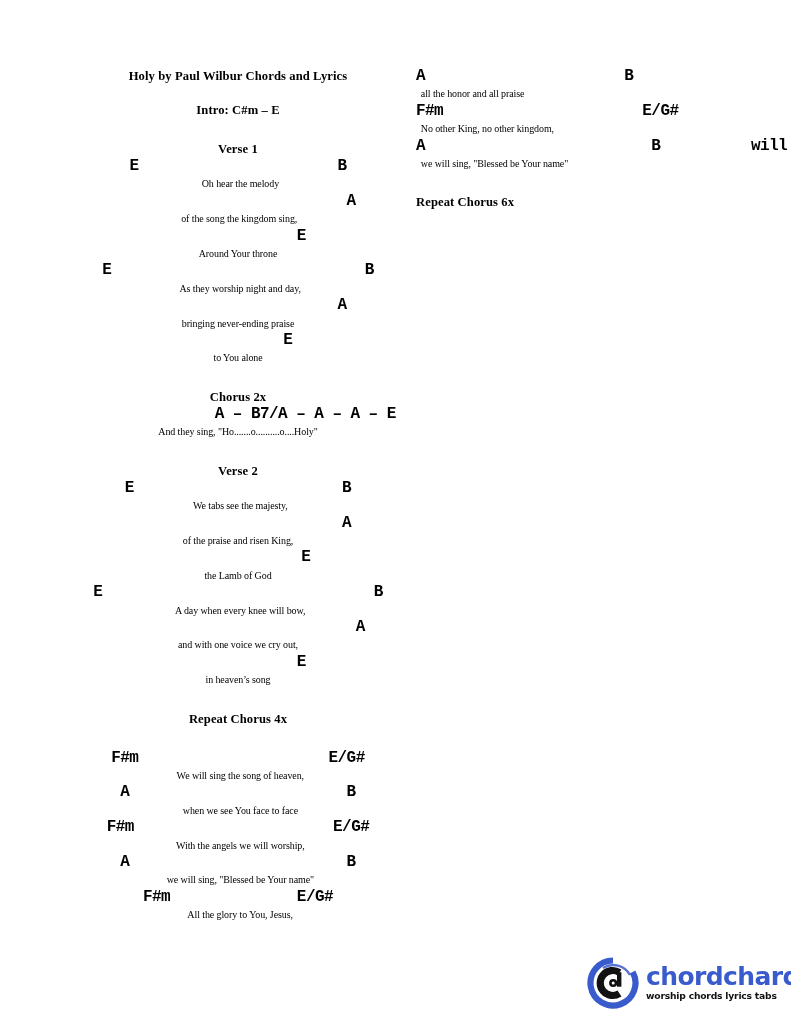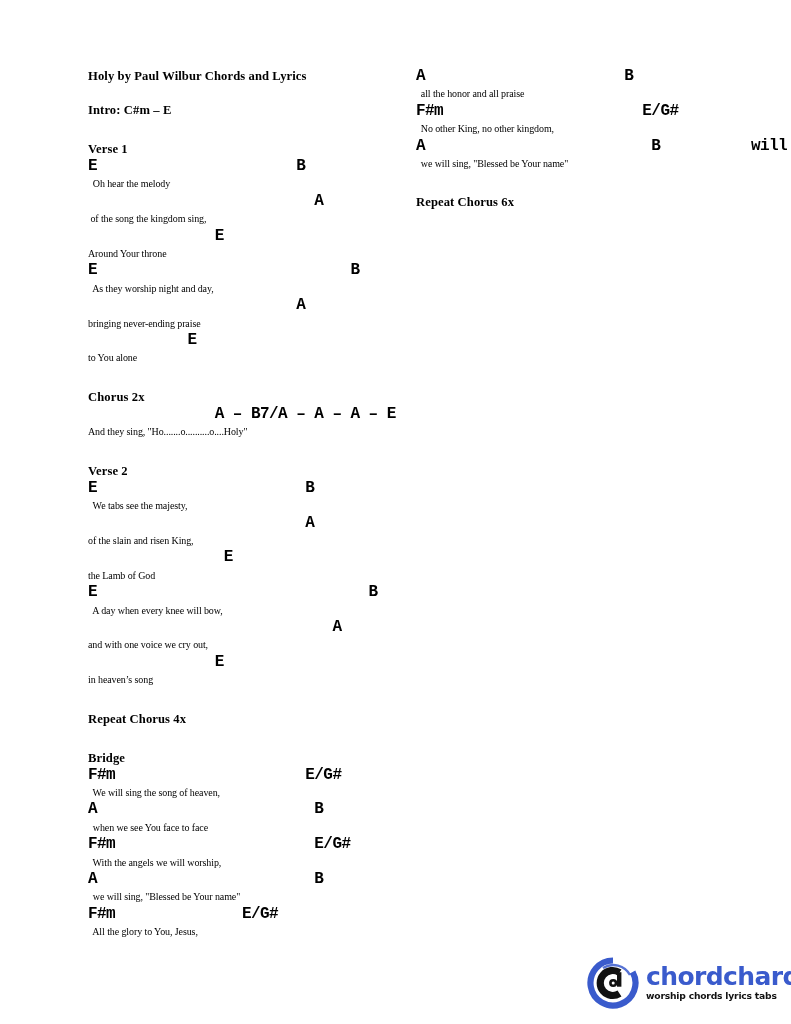--- a/index.html
+++ b/index.html
@@ -27,7 +27,7 @@
     position: absolute;
     top: 68px;
   }
-  .col-left  { left: 88px;  width: 300px; }
+  .col-left  { left: 88px;  width: 300px; text-align: center; }
   .col-right { left: 416px; width: 300px; }
 
   

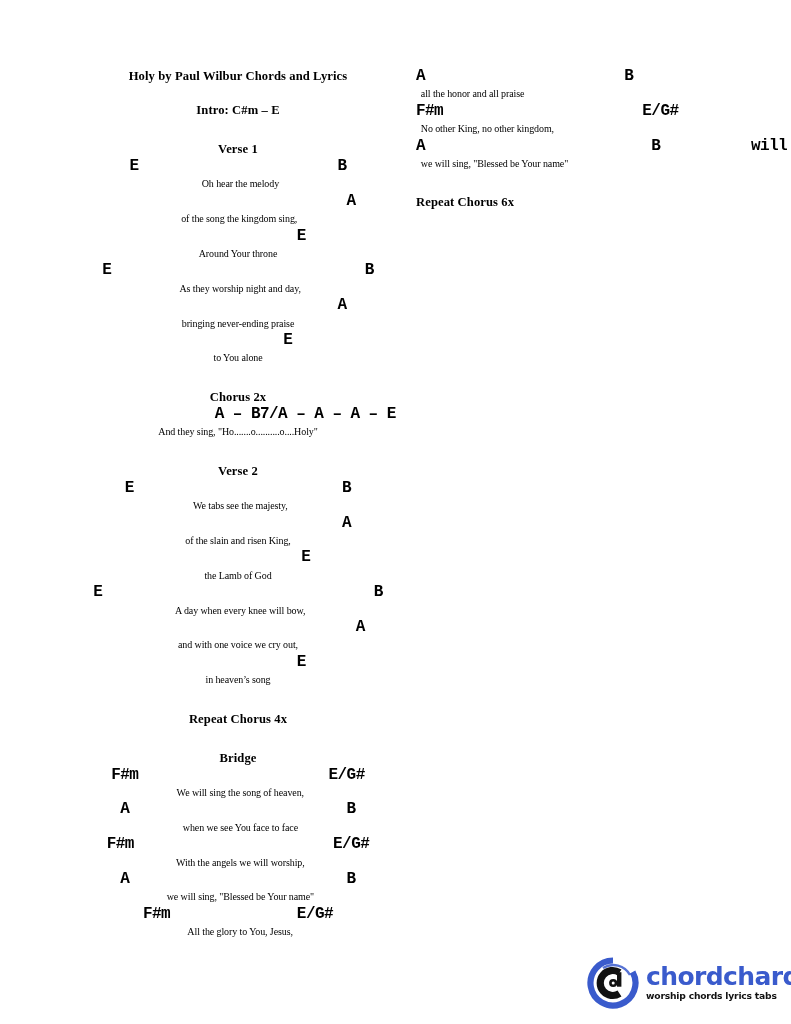--- a/index.html
+++ b/index.html
@@ -144,7 +144,7 @@
       <div class="chordline">E                       B</div>
       <div class="lyricline">  We tabs see the majesty,</div>
       <div class="chordline">                        A</div>
-      <div class="lyricline">of the slain and risen King,</div>
+      <div class="lyricline">of the praise and risen King,</div>
       <div class="chordline">               E</div>
       <div class="lyricline">the Lamb of God</div>
       <div class="chordline">E                              B</div>

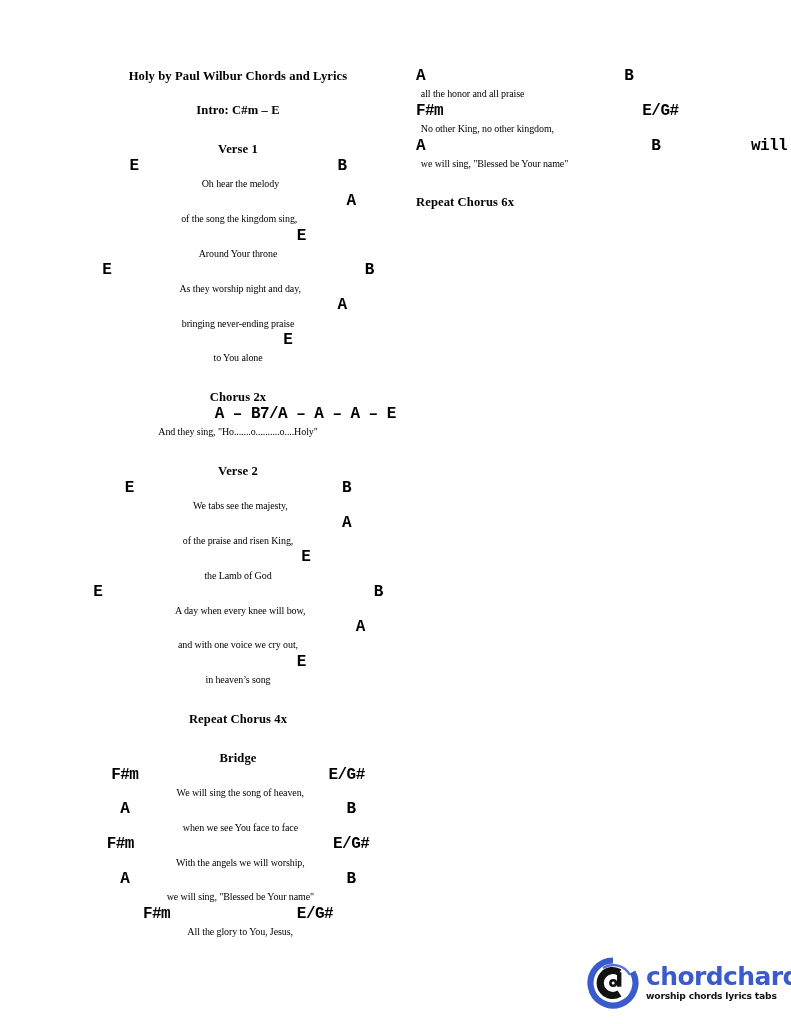--- a/index.html
+++ b/index.html
@@ -161,7 +161,6 @@
 
     <div class="spacer-lg"></div>
 
-    <div class="heading">Bridge</div>
     <div class="block">
       <div class="chordline">F#m                     E/G#</div>
       <div class="lyricline">  We will sing the song of heaven,</div>

